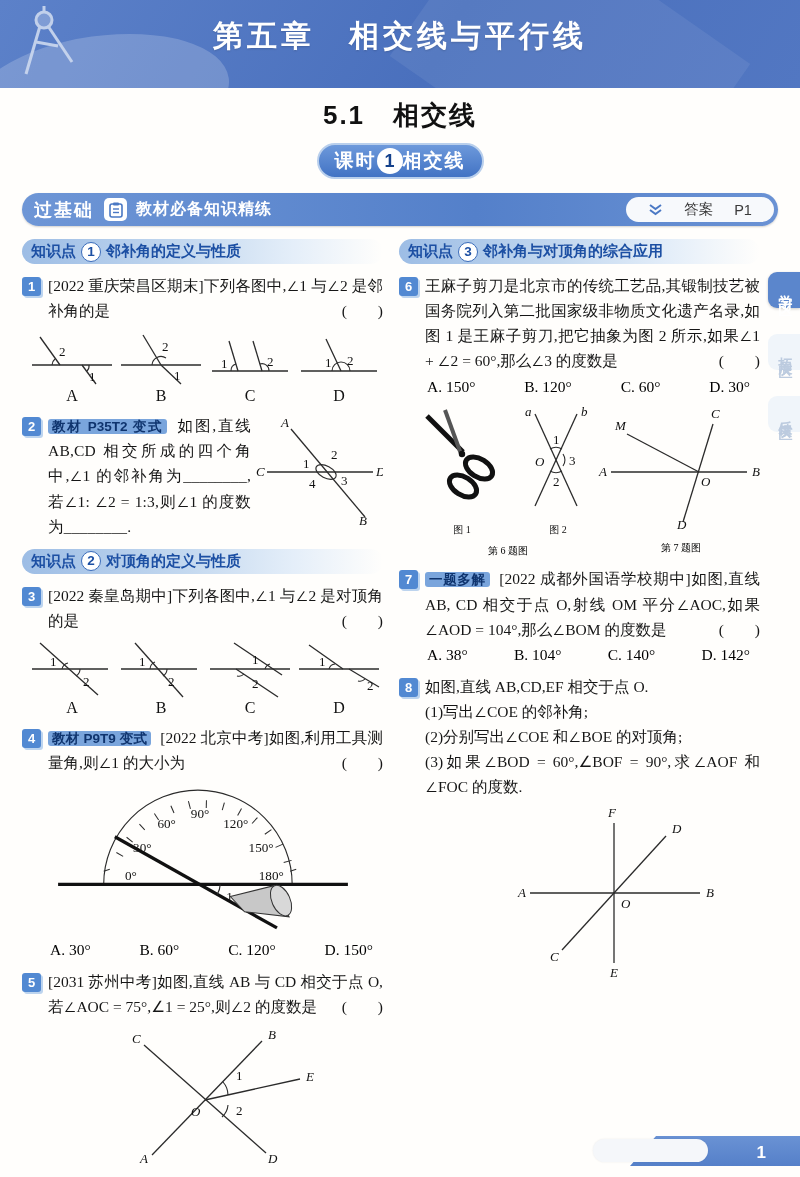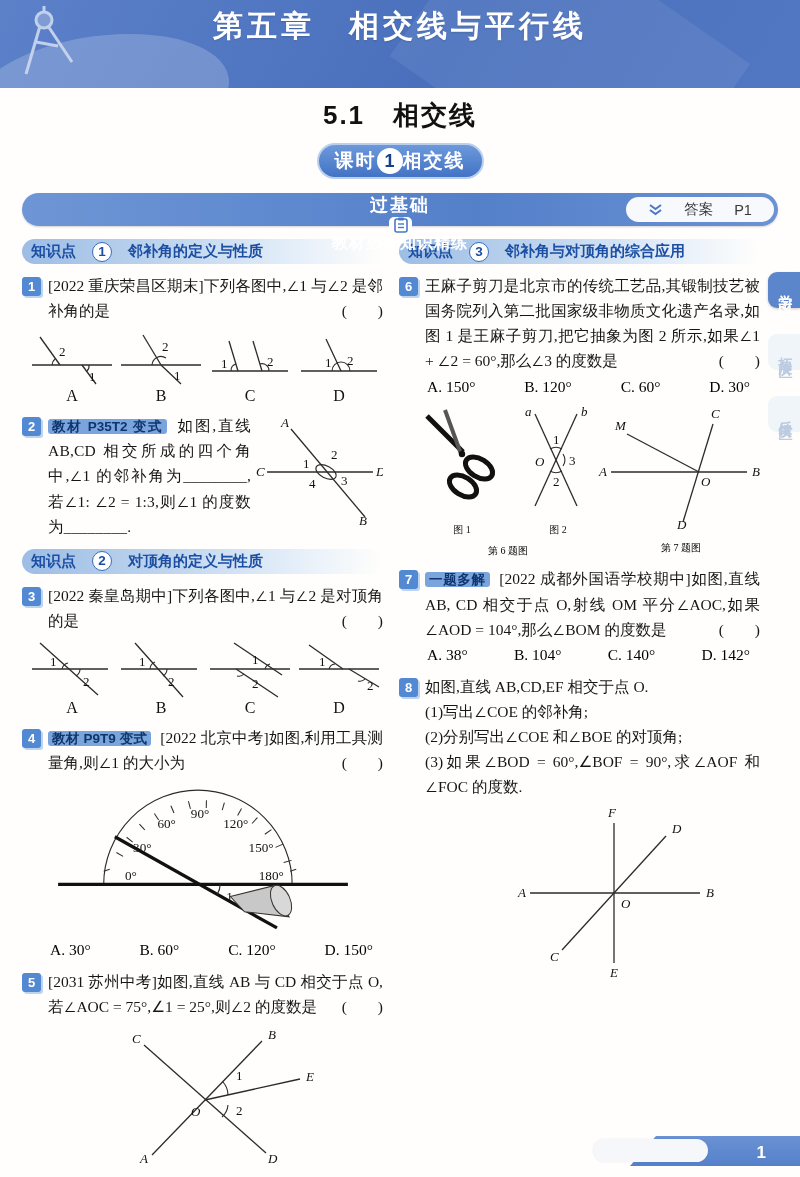--- a/index.html
+++ b/index.html
@@ -10,7 +10,7 @@
   .header { position:relative; height:88px; background:linear-gradient(120deg,#5c81c9 0%,#4a70bd 55%,#5277c2 100%); overflow:hidden; }
   .header::before { content:""; position:absolute; left:-30px; top:36px; width:260px; height:120px; background:rgba(255,255,255,.55); border-radius:50%; transform:rotate(-8deg); opacity:.35; }
   .header::after { content:""; position:absolute; right:80px; top:-40px; width:300px; height:200px; background:rgba(255,255,255,.07); transform:rotate(35deg); }
-  .chapter-title { position:relative; z-index:2; text-align:center; padding-top:6px; color:#fff; font-family:"Liberation Sans",sans-serif; font-weight:bold; font-size:30px; letter-spacing:4px; text-shadow:0 1px 2px rgba(0,0,0,.15); }
+  .chapter-title { position:relative; z-index:2; text-align:center; padding-top:16px; color:#fff; font-family:"Liberation Sans",sans-serif; font-weight:bold; font-size:30px; letter-spacing:4px; text-shadow:0 1px 2px rgba(0,0,0,.15); }
   .compass { position:absolute; left:6px; top:2px; z-index:1; }
 
   

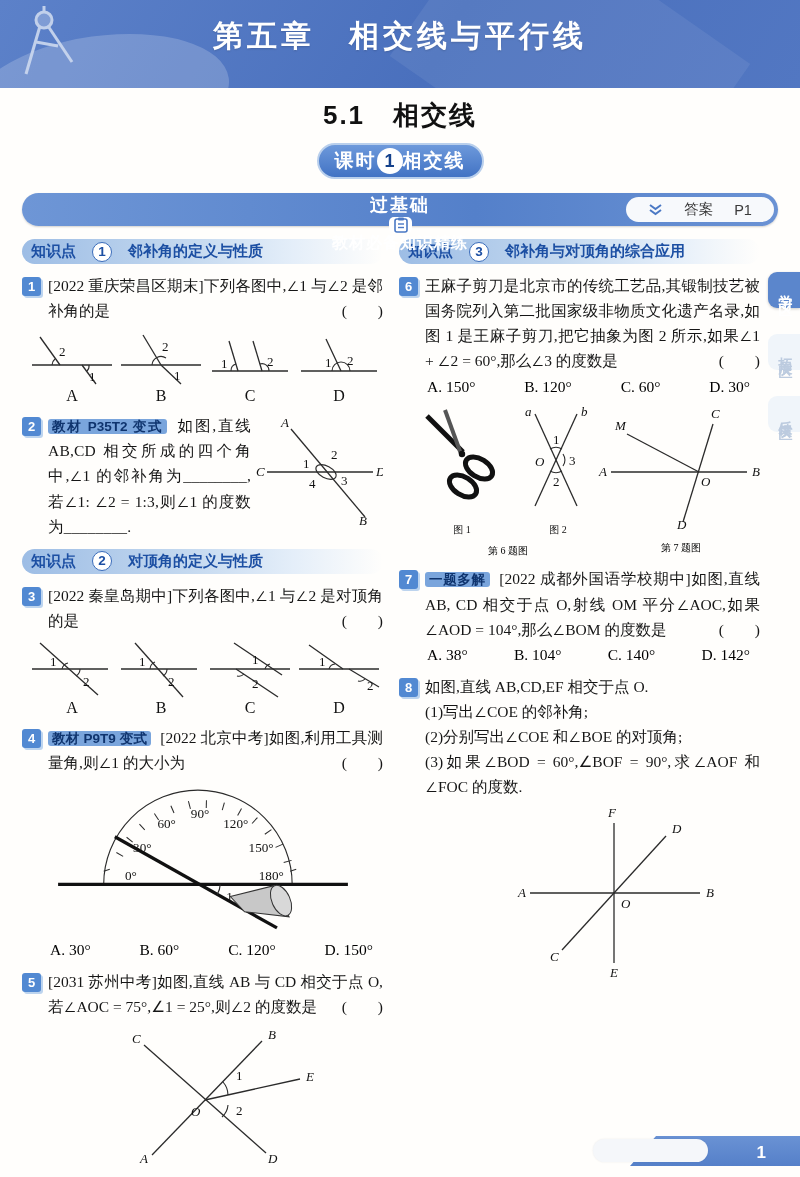--- a/index.html
+++ b/index.html
@@ -19,7 +19,7 @@
   .lesson-num { width:26px; height:26px; background:#fff; color:#14418c; border-radius:50%; text-align:center; line-height:26px; font-size:18px; letter-spacing:0; }
 
   
-  .basics-bar { position:relative; margin:14px 22px 0; height:33px; border-radius:18px; background:linear-gradient(90deg,#6e96d6,#5480ca 60%,#6a92d4); display:flex; align-items:center; padding:0 12px; box-shadow:0 1px 2px rgba(0,0,0,.18);flex-direction:column; }
+  .basics-bar { position:relative; margin:14px 22px 0; height:33px; border-radius:18px; background:linear-gradient(90deg,#6e96d6,#5480ca 60%,#6a92d4); display:flex; align-items:center; padding:0 12px; box-shadow:0 1px 2px rgba(0,0,0,.18); }
   .basics-title { color:#fff; font-family:"Liberation Sans",sans-serif; font-weight:bold; font-size:18px; letter-spacing:2px; }
   .clipboard-badge { width:23px; height:23px; background:#fff; border-radius:5px; margin:0 9px 0 10px; display:flex; align-items:center; justify-content:center; }
   .basics-sub { color:#fff; font-family:"Liberation Sans",sans-serif; font-weight:bold; font-size:16px; letter-spacing:1px; }

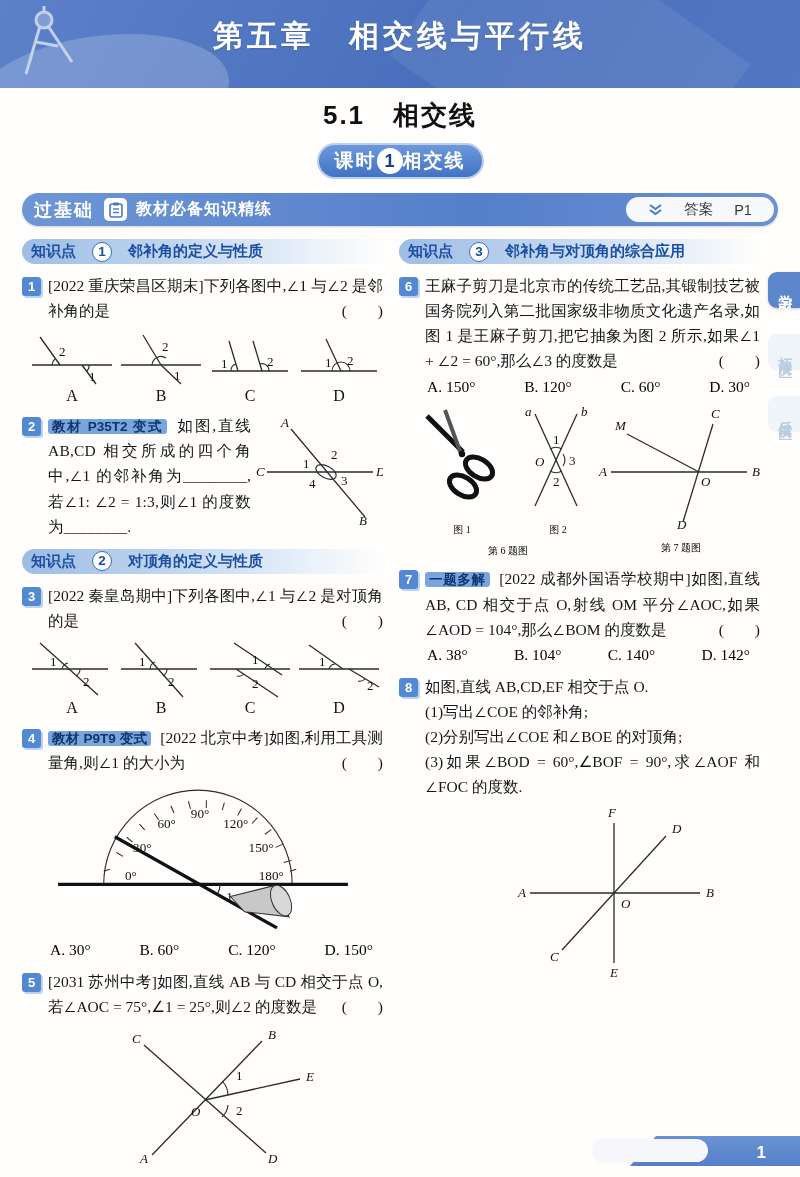--- a/index.html
+++ b/index.html
@@ -29,7 +29,7 @@
   .content { display:flex; gap:16px; padding:13px 40px 0 22px; }
   .col { width:361px; }
 
-  .kp-bar { height:25px; border-radius:13px; background:linear-gradient(90deg,#9dbde5 0%,#c3d8ef 45%,#e4eef9 75%,rgba(255,255,255,0) 100%); display:flex; align-items:center; gap:16px; padding:0 9px; margin-bottom:9px; font-family:"Liberation Sans",sans-serif; font-weight:bold; color:#1c4fa3; font-size:15px; white-space:nowrap; }
+  .kp-bar { height:25px; border-radius:13px; background:linear-gradient(90deg,#9dbde5 0%,#c3d8ef 45%,#e4eef9 75%,rgba(255,255,255,0) 100%); display:flex; align-items:center; gap:5px; padding:0 9px; margin-bottom:9px; font-family:"Liberation Sans",sans-serif; font-weight:bold; color:#1c4fa3; font-size:15px; white-space:nowrap; }
   .kp-num { flex:0 0 20px; height:20px; background:#fff; border:1.6px solid #3a6cba; border-radius:50%; text-align:center; line-height:18px; font-size:13.5px; }
 
   .q { display:flex; gap:7px; margin-bottom:4px; }

